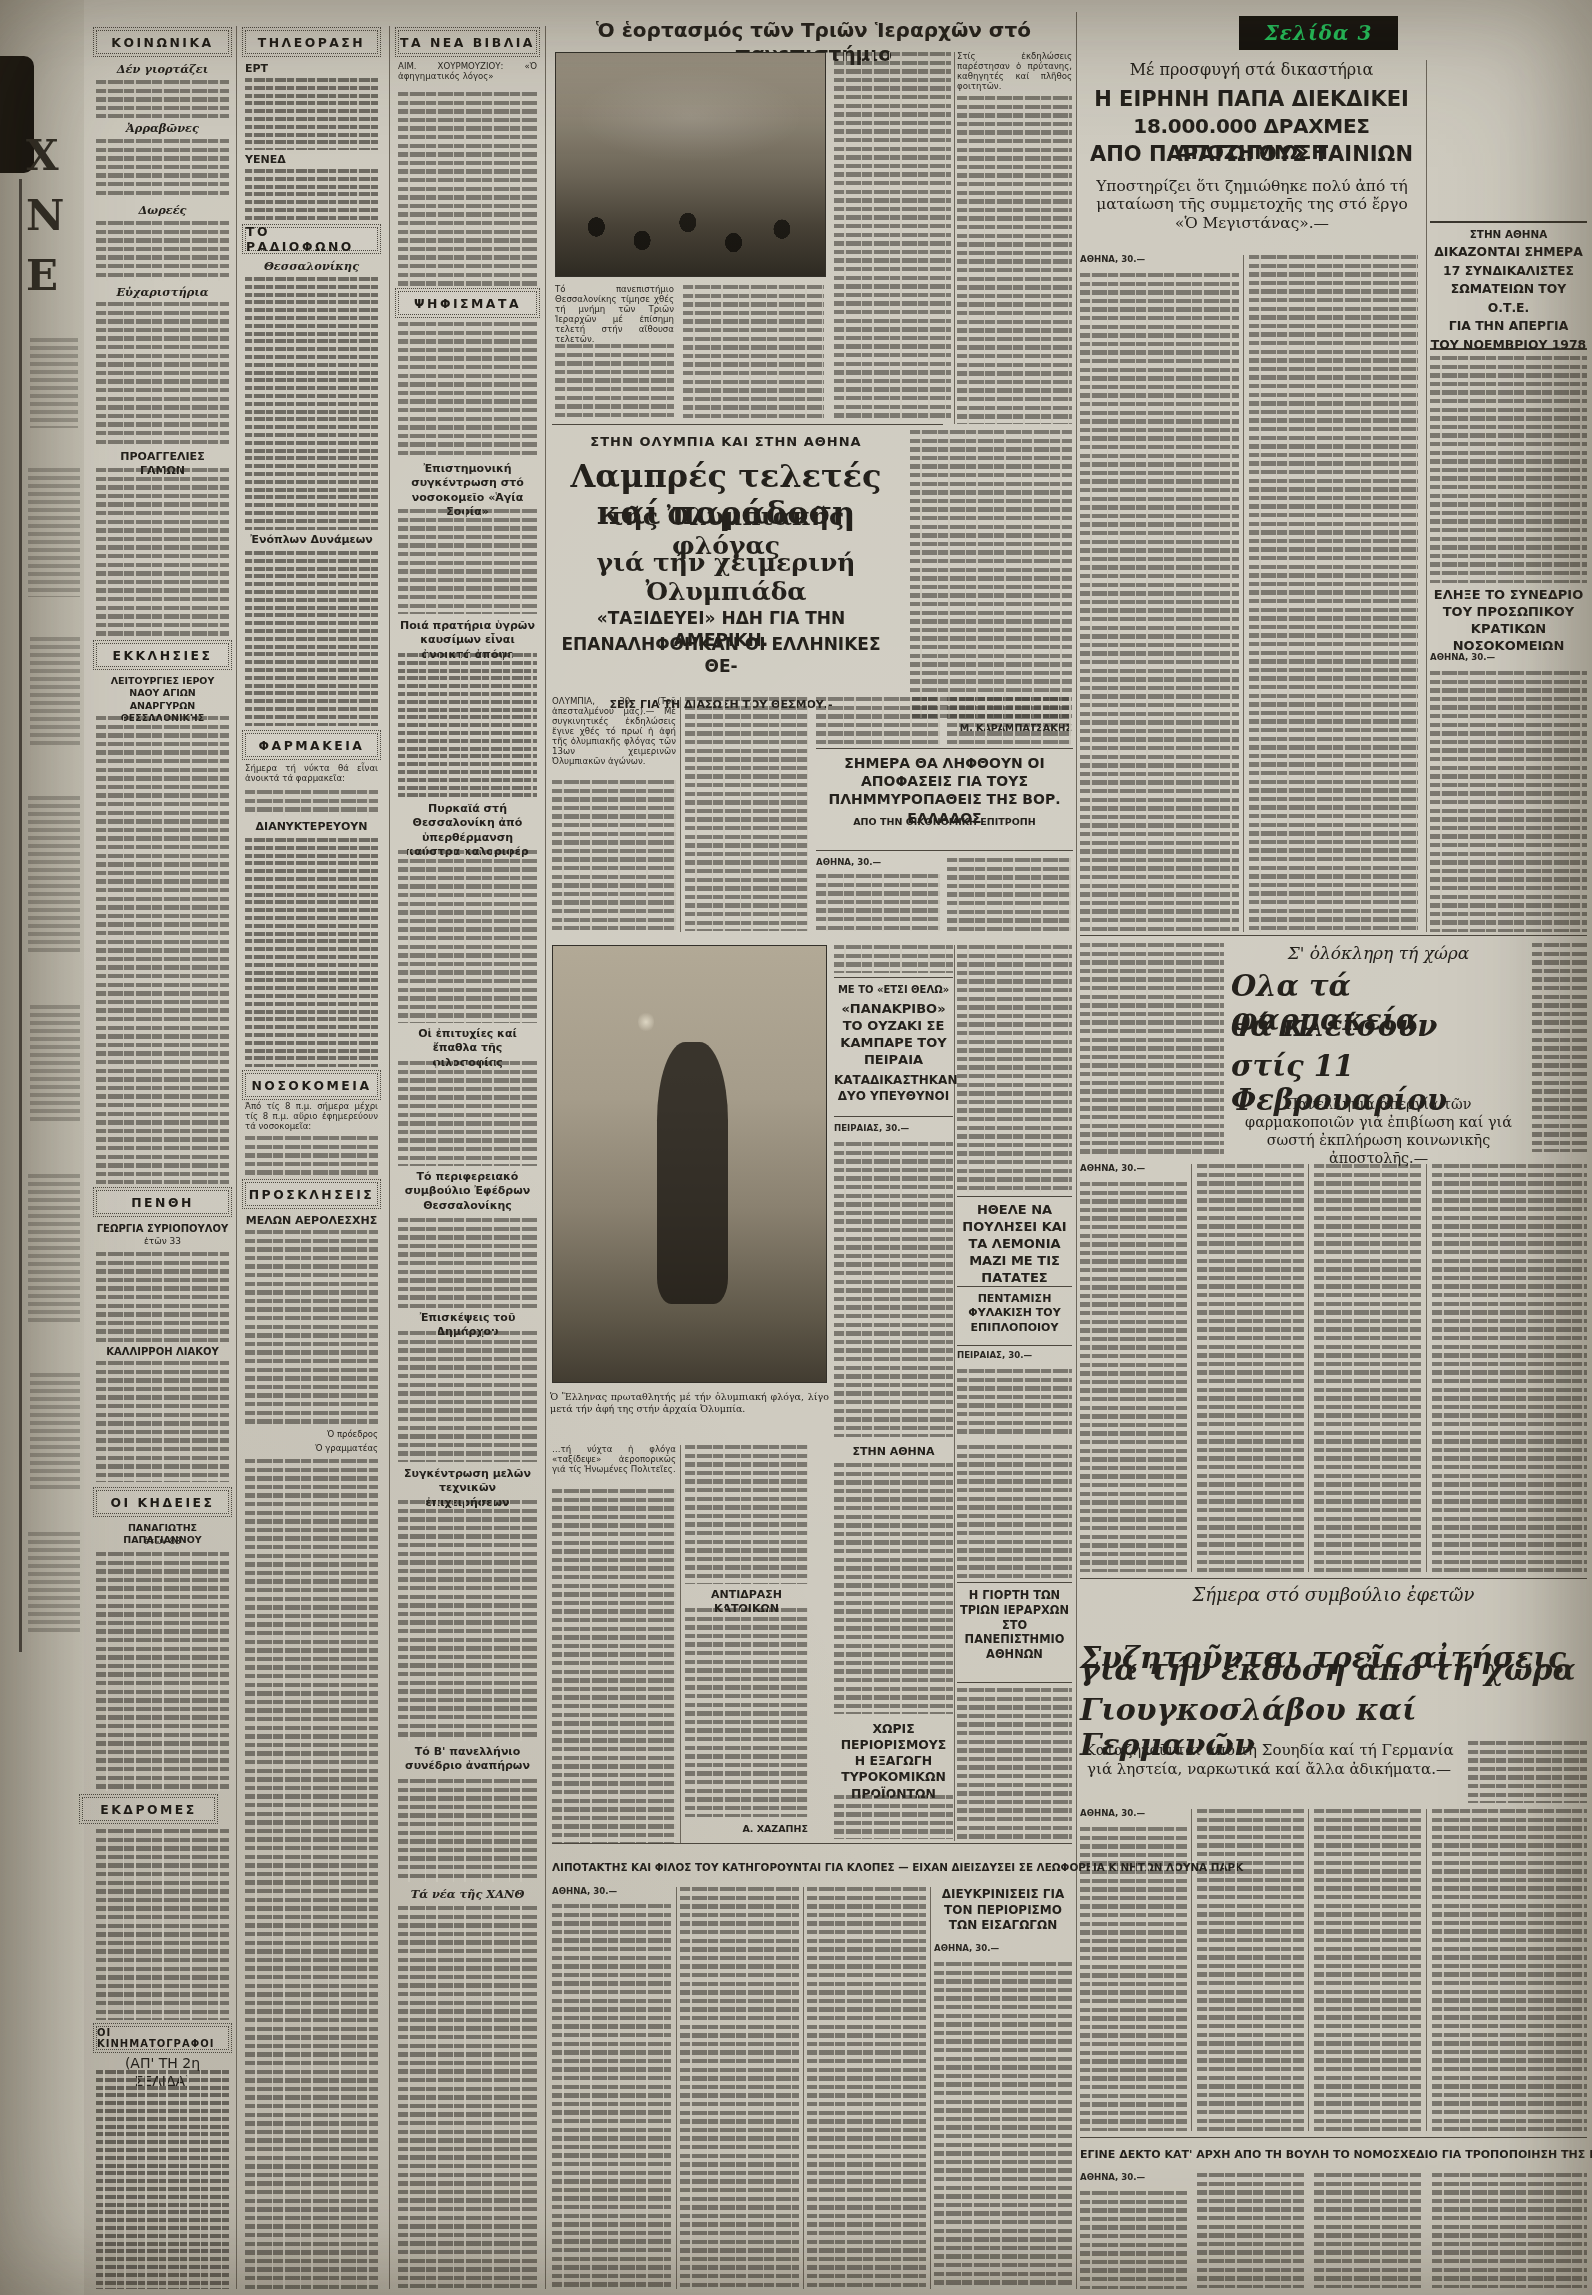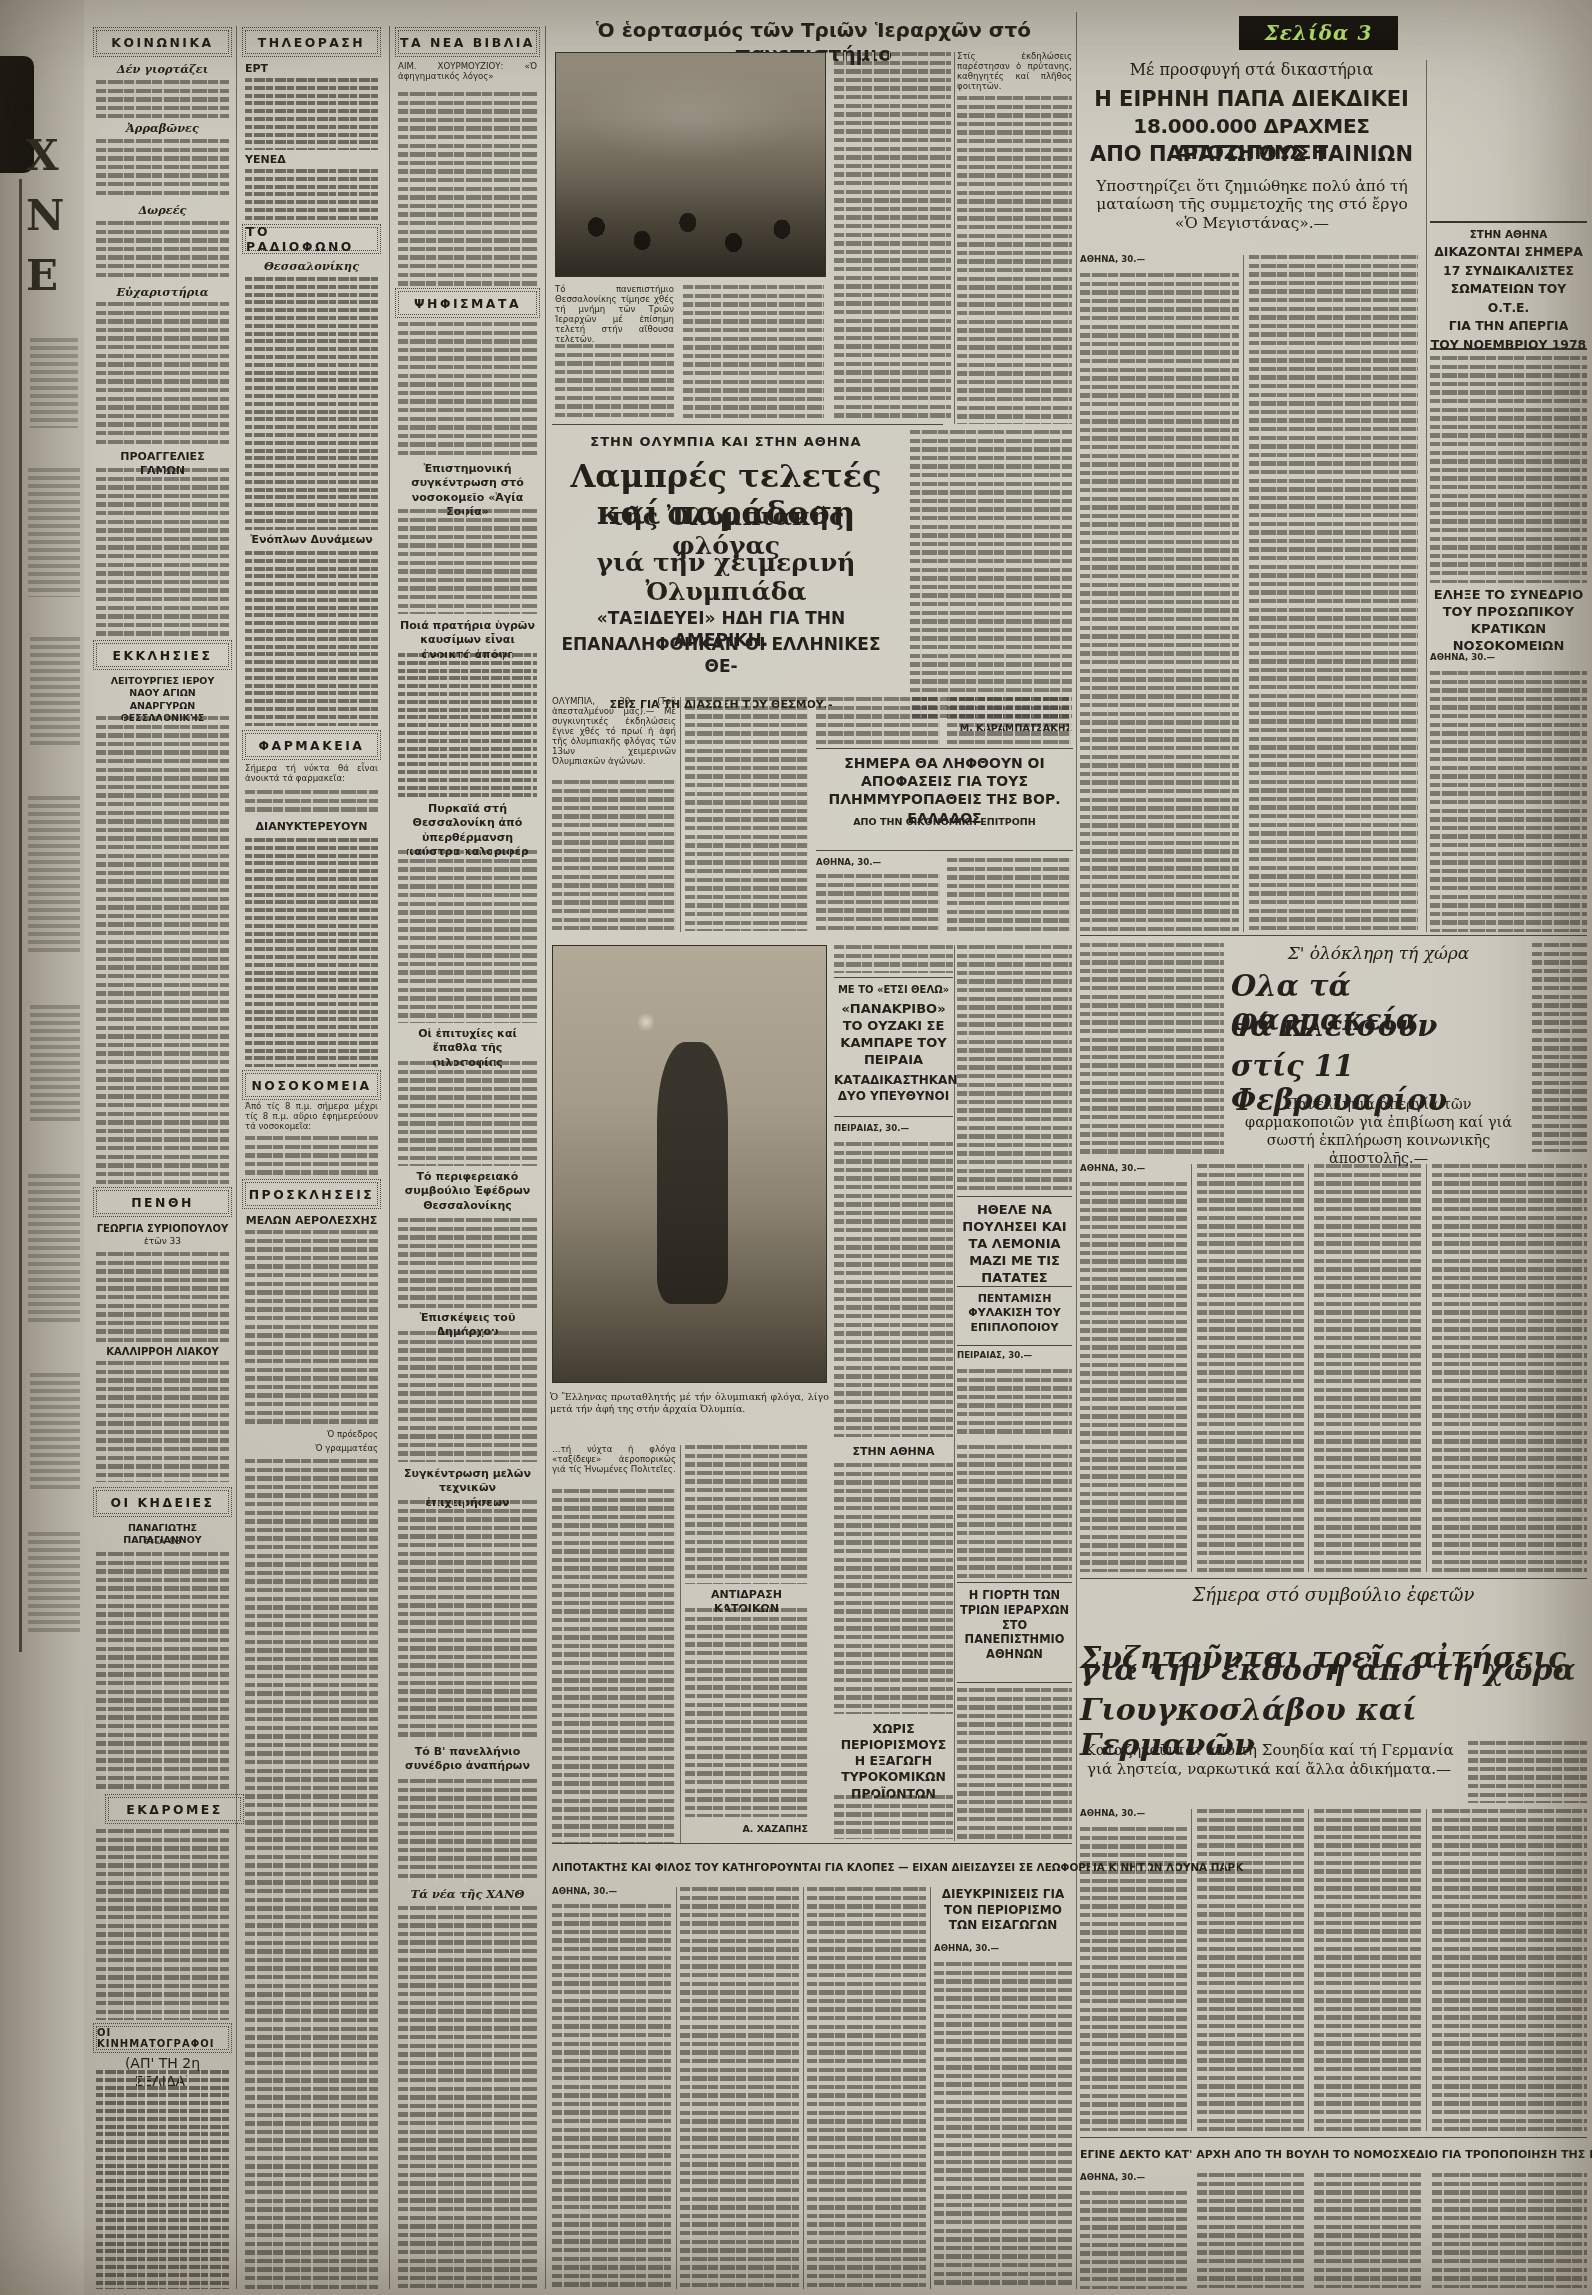--- a/index.html
+++ b/index.html
@@ -250,7 +250,7 @@
 <div class="s" style="left:934px;top:1962px;width:138px;height:326px"></div>
 
 <div class="a" style="left:1239px;top:16px;width:159px;height:34px;background:#14120e;display:flex;align-items:center;justify-content:center">
-  <span class="ser" style="color:#bef264;font-weight:bold;font-style:italic;font-size:20px;letter-spacing:1px">Σελίδα 3</span>
+  <span class="ser" style="color:#22c55e;font-weight:bold;font-style:italic;font-size:20px;letter-spacing:1px">Σελίδα 3</span>
 </div>
 
 <div class="a kick" style="left:1080px;top:60px;width:343px;height:22px;font-size:16px">Μέ προσφυγή στά δικαστήρια</div>

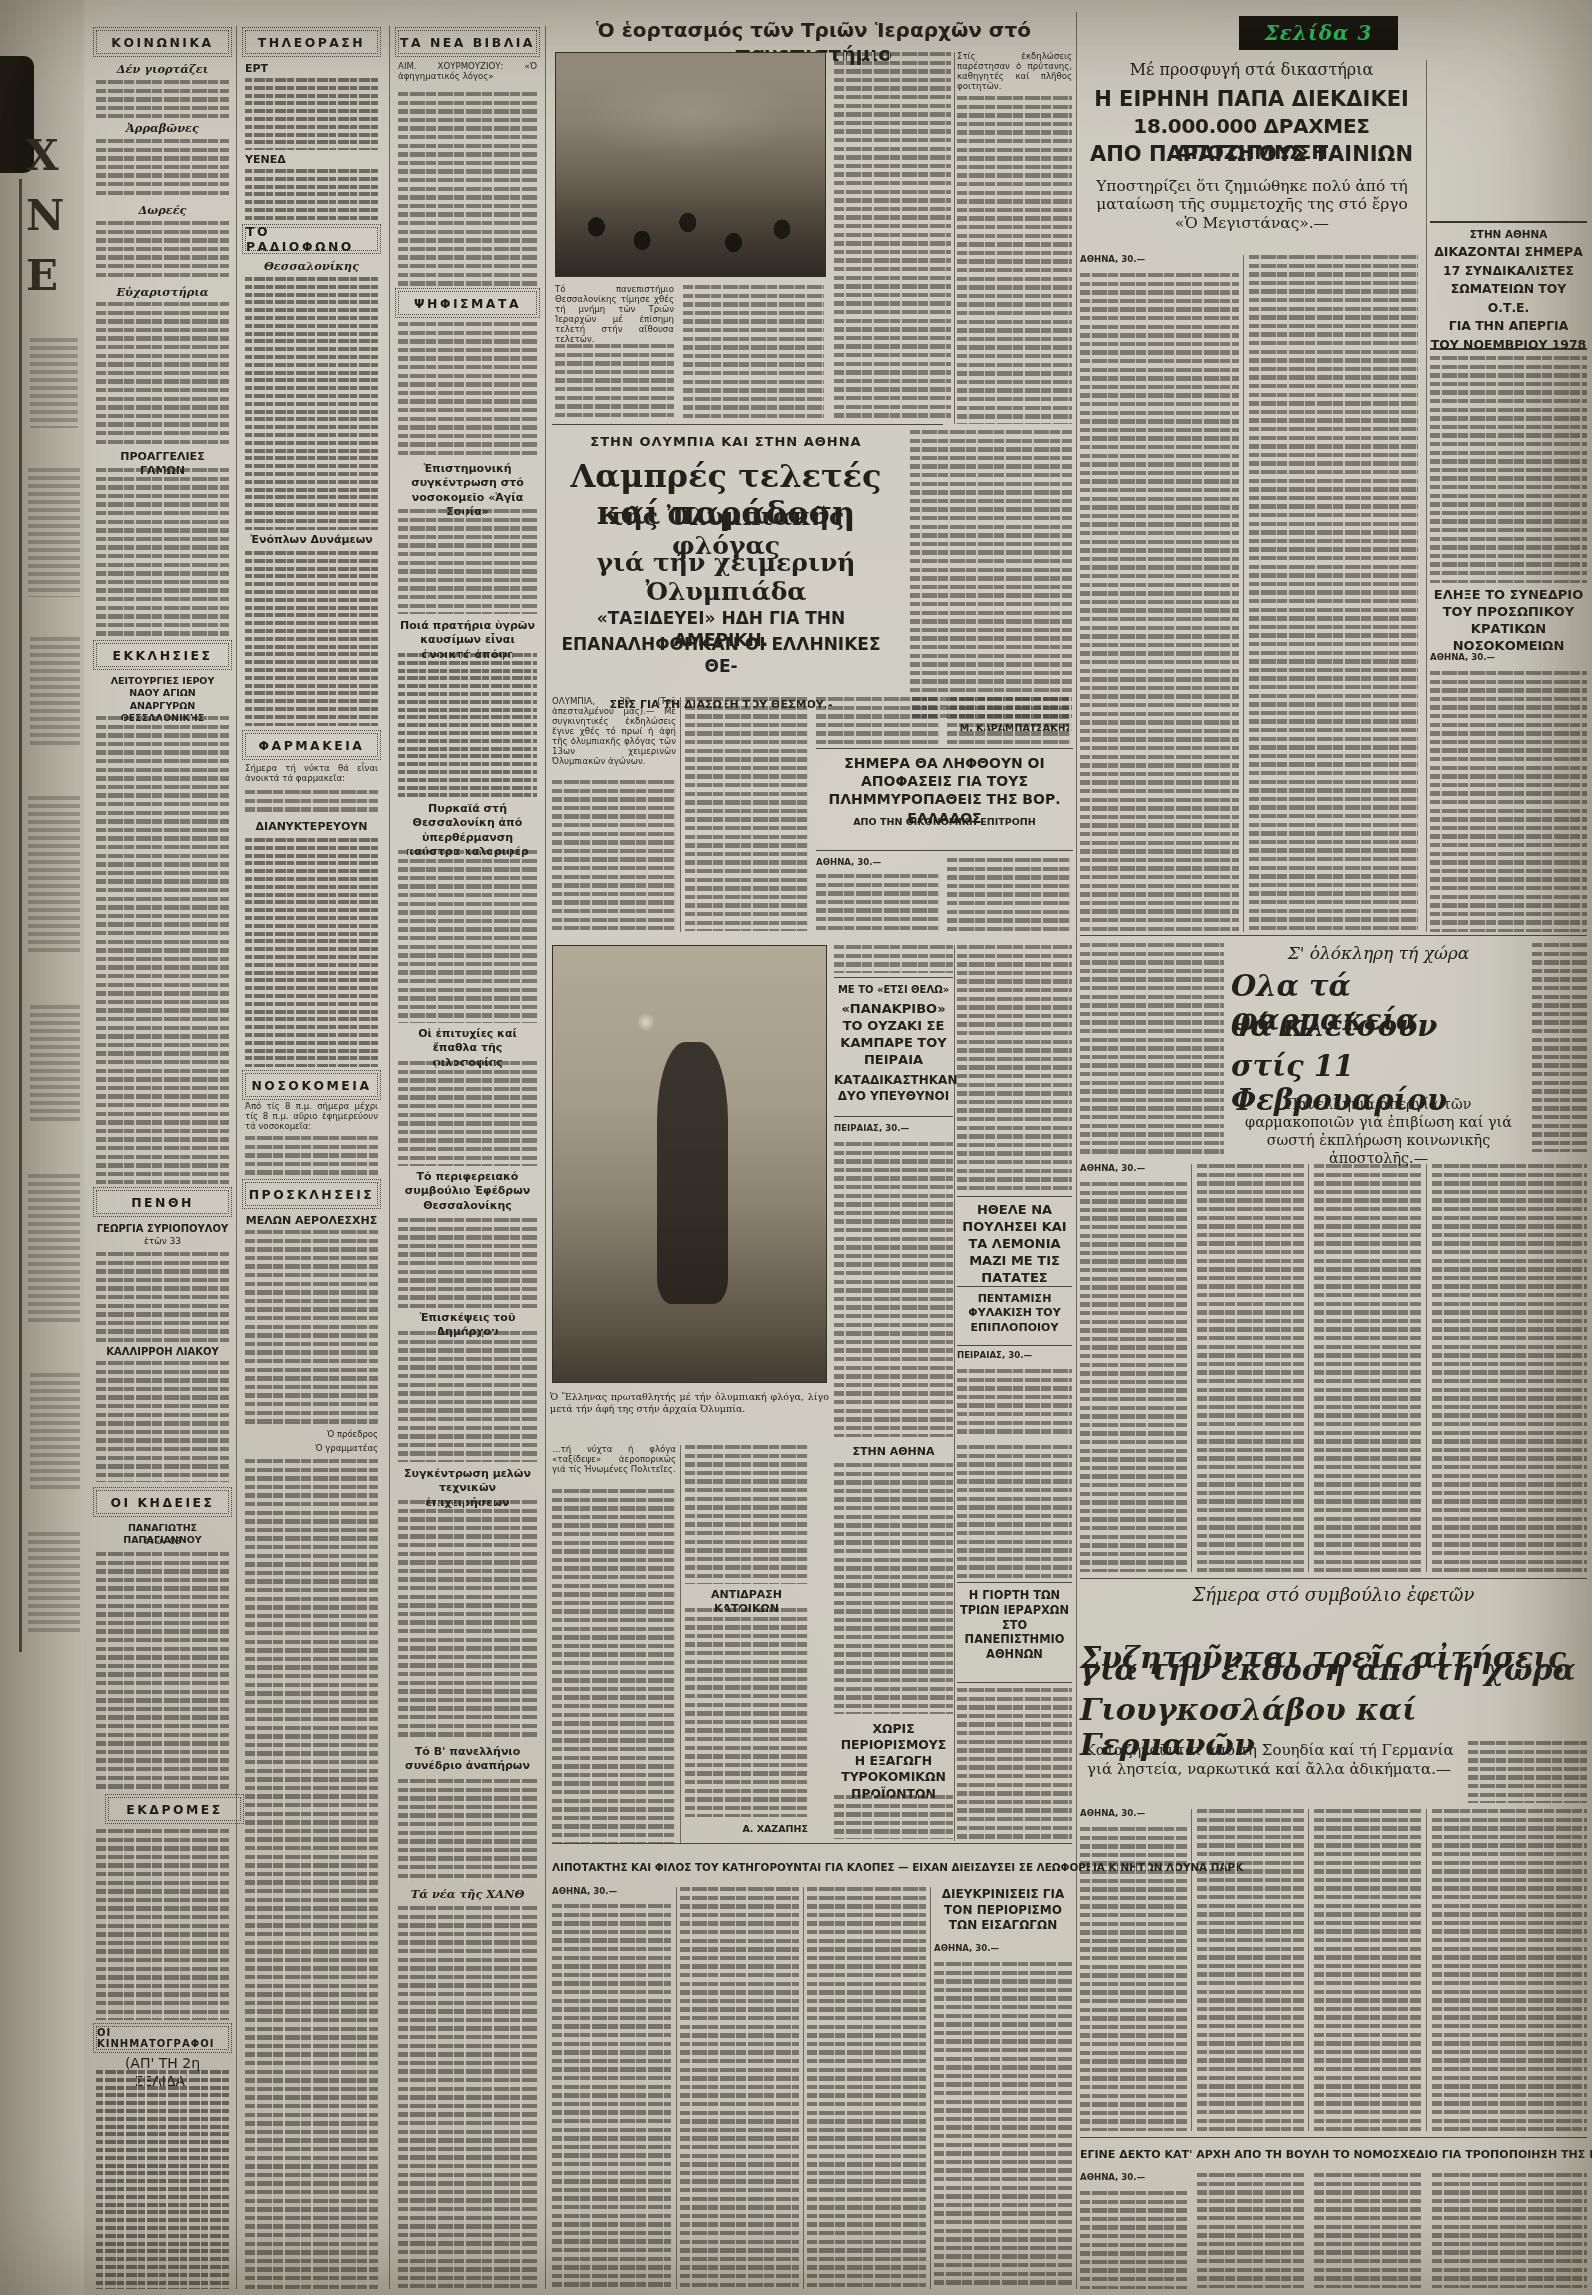--- a/index.html
+++ b/index.html
@@ -112,7 +112,7 @@
 <div class="a mh" style="left:96px;top:1522px;width:133px;height:13px;font-size:9.5px">ΠΑΝΑΓΙΩΤΗΣ ΠΑΠΑΓΙΑΝΝΟΥ</div>
 <div class="a mh" style="left:96px;top:1536px;width:133px;height:11px;font-size:9px;font-weight:normal">ἐτῶν 83</div>
 <div class="s" style="left:96px;top:1552px;width:133px;height:239px"></div>
-<div class="a bh" style="left:108px;top:1797px;width:133px;height:24px">ΕΚΔΡΟΜΕΣ</div>
+<div class="a bh" style="left:82px;top:1797px;width:133px;height:24px">ΕΚΔΡΟΜΕΣ</div>
 <div class="s" style="left:96px;top:1829px;width:133px;height:191px"></div>
 <div class="a bh" style="left:96px;top:2026px;width:133px;height:24px;font-size:10px;letter-spacing:1px">ΟΙ ΚΙΝΗΜΑΤΟΓΡΑΦΟΙ</div>
 <div class="a mh" style="left:96px;top:2054px;width:133px;height:12px;font-size:14px;font-weight:normal">(ΑΠ' ΤΗ 2η ΣΕΛΙΔΑ)</div>

